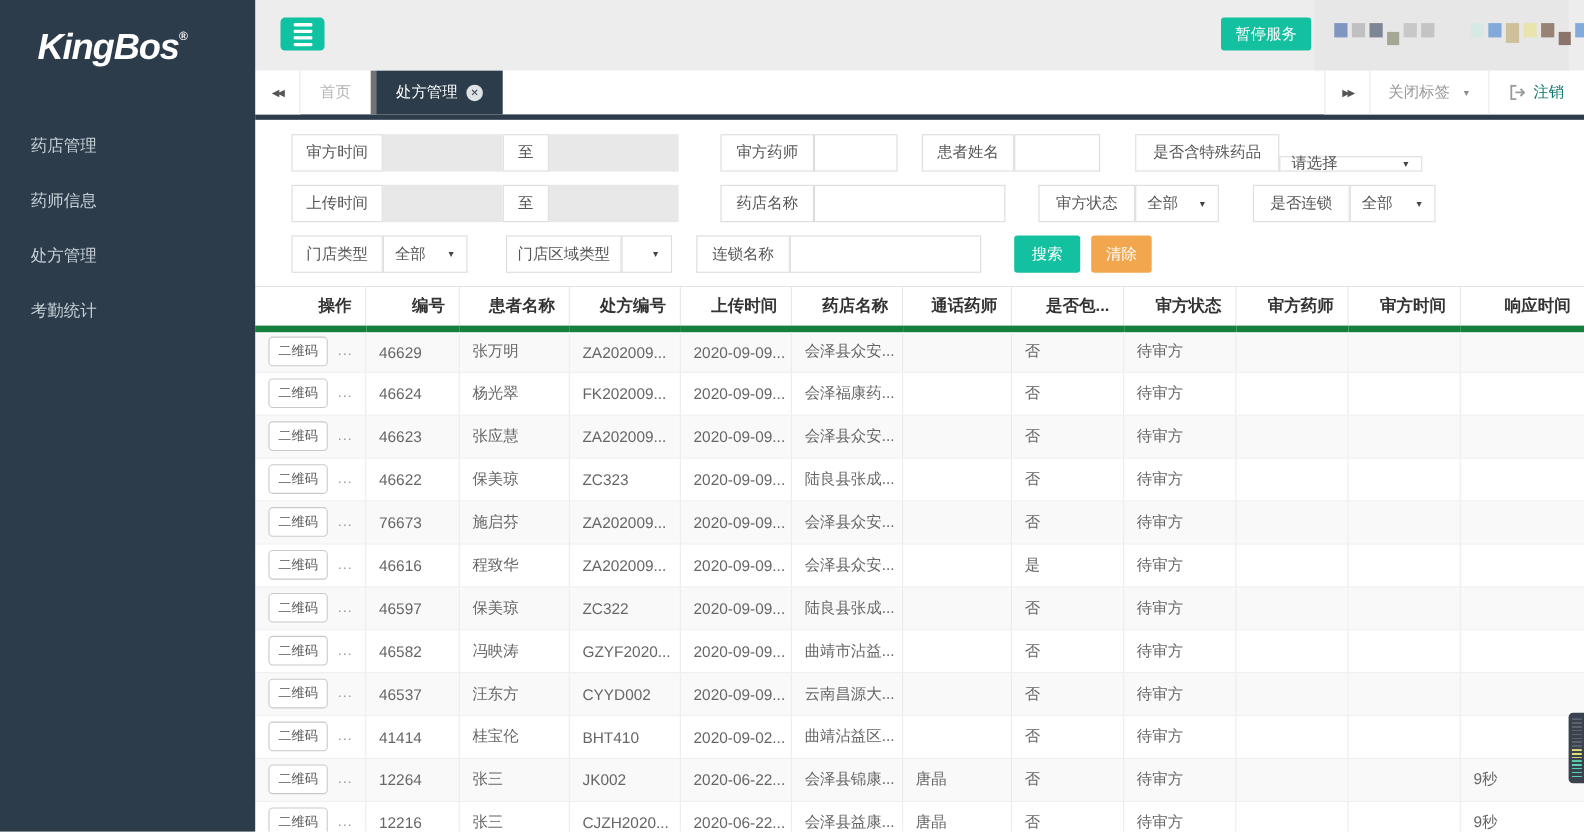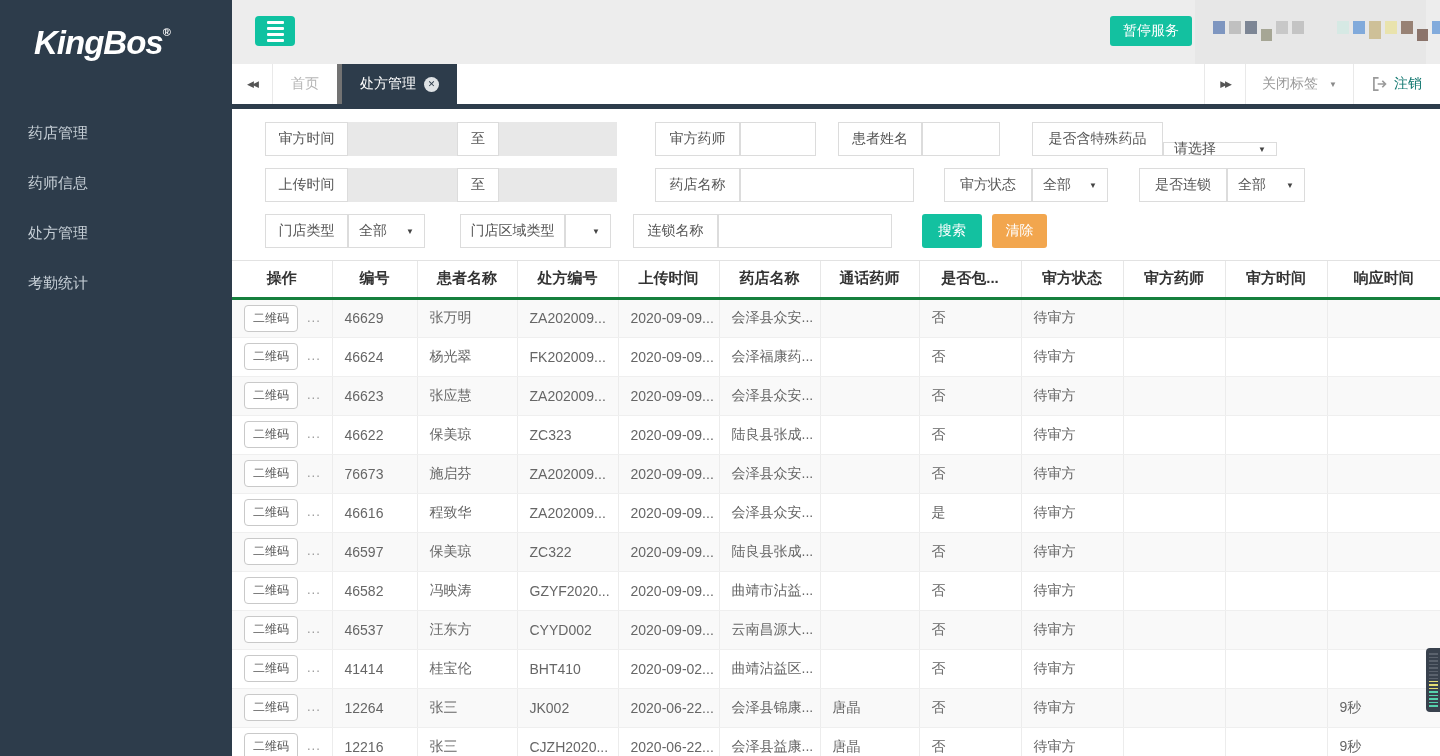--- a/index.html
+++ b/index.html
@@ -74,7 +74,7 @@
   .ml38{margin-left:38px;} .ml34{margin-left:22px;} .ml32{margin-left:32px;}
   .ml30{margin-left:30px;} .ml31{margin-left:31px;} .ml35{margin-left:35px;}
   .w-lbl85{width:85px;} .w-i76{width:76px;} .w-lbl84{width:84px;} .w-i78{width:78px;}
-  .w-lbl131{width:131px;text-align:center;} .w-s130{width:114px;margin-top:20px;}
+  .w-lbl131{width:131px;text-align:center;} .w-s130{width:130px;margin-top:20px;}
   .w-i174{width:174px;} .w-lbl88{width:88px;} .w-s76{width:76px;} .w-s78{width:78px;}
   .w-s77{width:77px;} .w-lbl115{width:105px;} .w-s46{width:46px;}
 

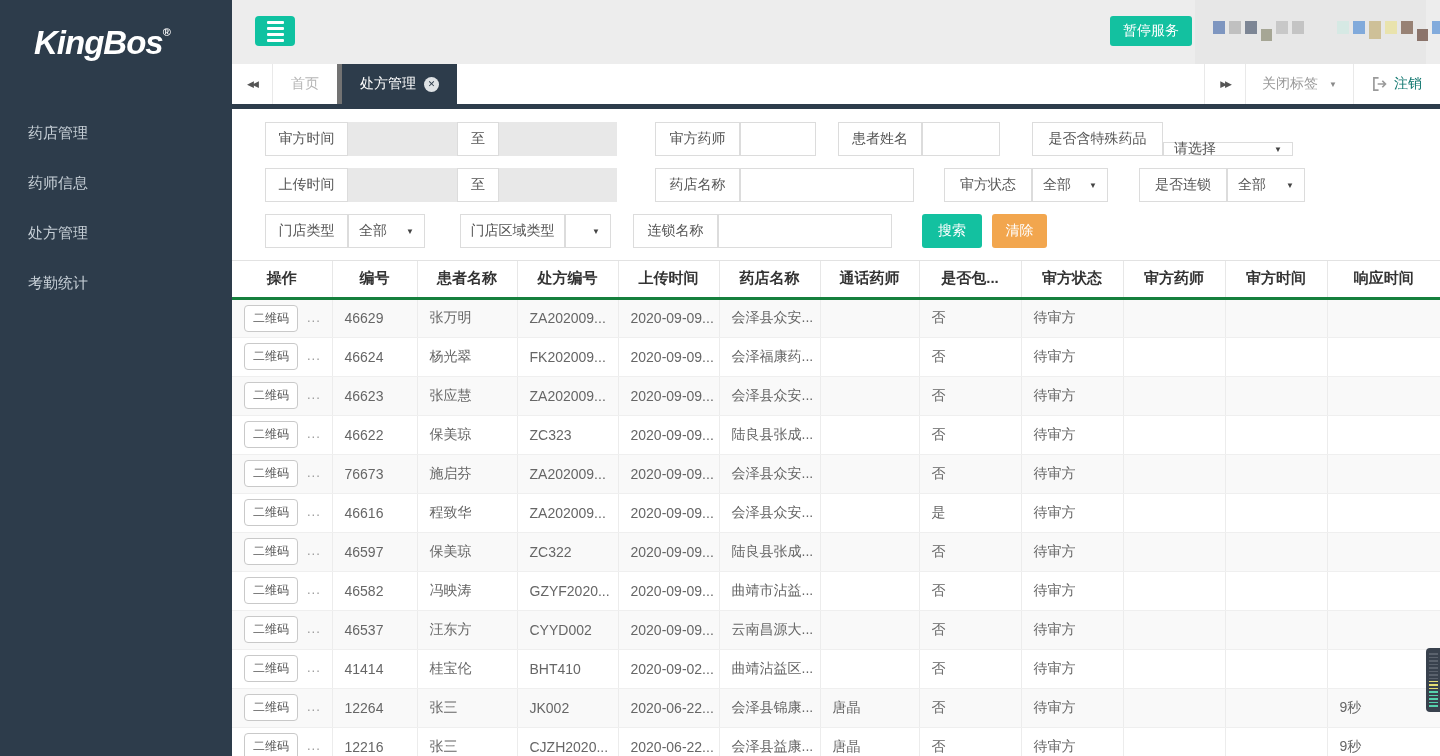--- a/index.html
+++ b/index.html
@@ -81,9 +81,9 @@
   
   .grid-wrap { border-top:1px solid #e2e2e2; }
   table { width:1208px; table-layout:fixed; border-collapse:collapse; }
-  th { text-align:center; font-size:15px; color:#333; font-weight:bold;
+  th { text-align:right; font-size:15px; color:#333; font-weight:bold;
     padding:8px 12px; height:37px; border-right:1px solid #e7e7e7;
-    border-bottom:3px solid #15803d; background:#fff; white-space:nowrap; overflow:hidden; }
+    border-bottom:6px solid #15803d; background:#fff; white-space:nowrap; overflow:hidden; }
   td { font-size:14px; color:#666; padding:0 12px; height:39px;
     border-right:1px solid #ececec; border-bottom:1px solid #efefef;
     white-space:nowrap; overflow:hidden; }

